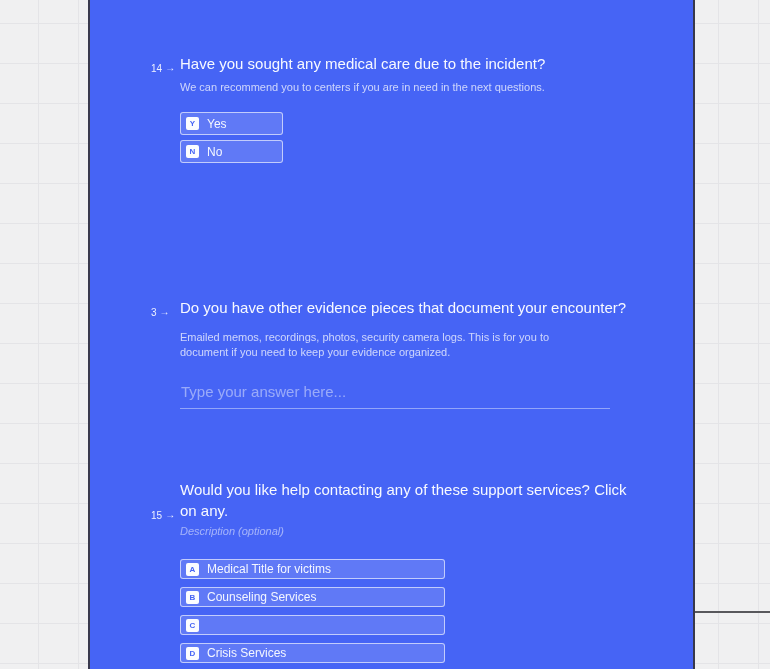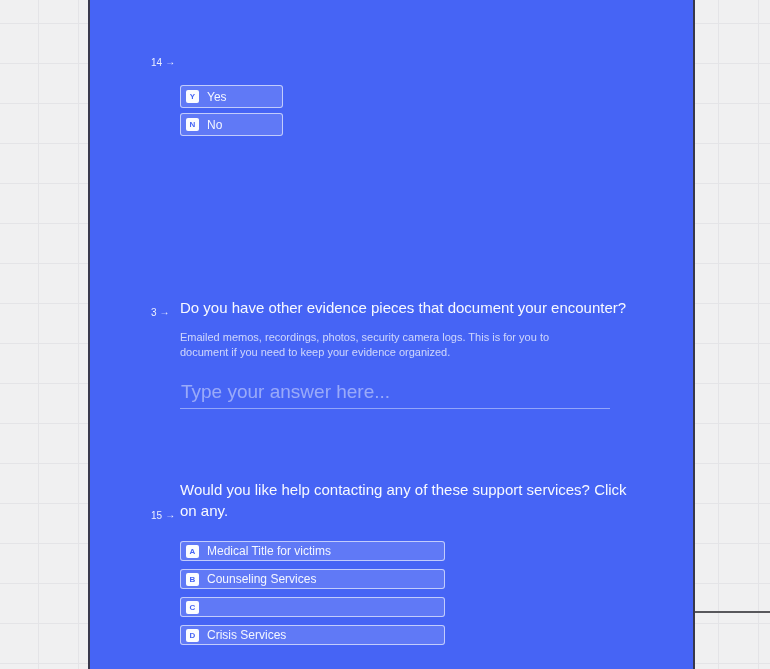--- a/index.html
+++ b/index.html
@@ -99,6 +99,7 @@
           <span>14</span>
           <span class="arrow">→</span>
         </div>
+        <h2 class="q-title">Have you sought any medical care due to the incident?</h2>
       </div>
       <div class="choices">
         <button class="choice">

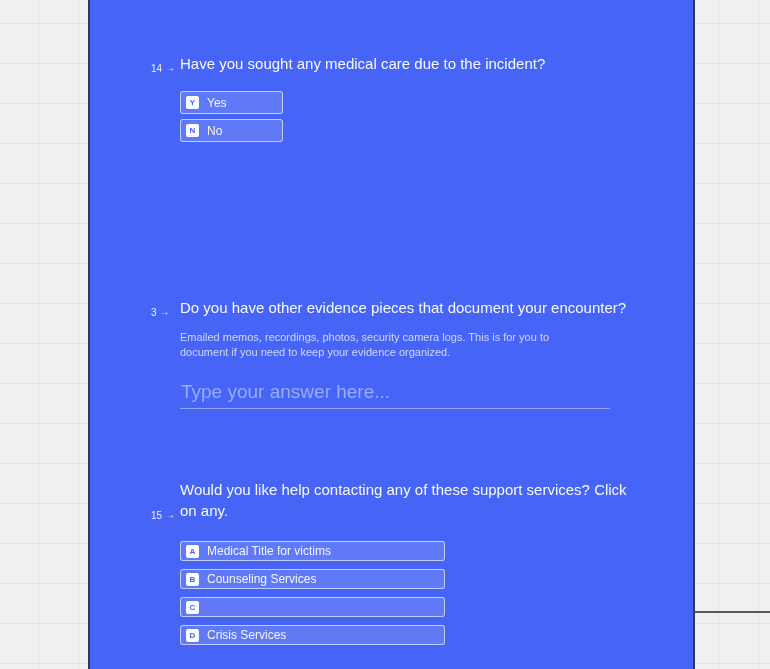--- a/index.html
+++ b/index.html
@@ -101,6 +101,7 @@
         </div>
         <h2 class="q-title">Have you sought any medical care due to the incident?</h2>
       </div>
+      <p class="q-desc">We can recommend you to centers if you are in need in the next questions.</p>
       <div class="choices">
         <button class="choice">
           <span class="keycap">Y</span>

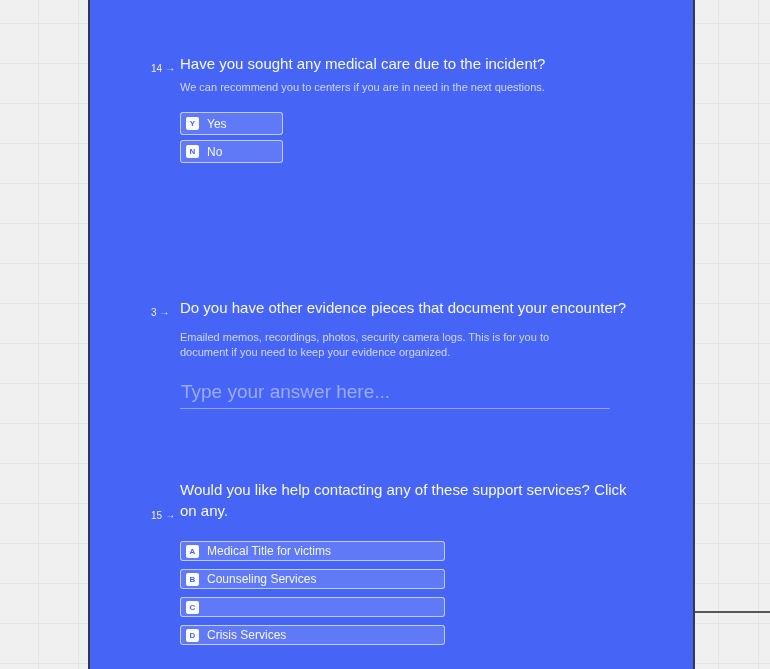--- a/index.html
+++ b/index.html
@@ -81,7 +81,7 @@
     background: transparent; border: none; outline: none;
     border-bottom: 1px solid rgba(255,255,255,0.42);
     font-family: "Liberation Sans", sans-serif;
-    font-size: 19px; line-height: 22px; padding: 0 0 5px 1px;
+    font-size: 15px; line-height: 22px; padding: 0 0 5px 1px;
     color: rgba(255,255,255,0.92);
   }
   .short-text-input::placeholder { color: rgba(255,255,255,0.45); opacity: 1; }

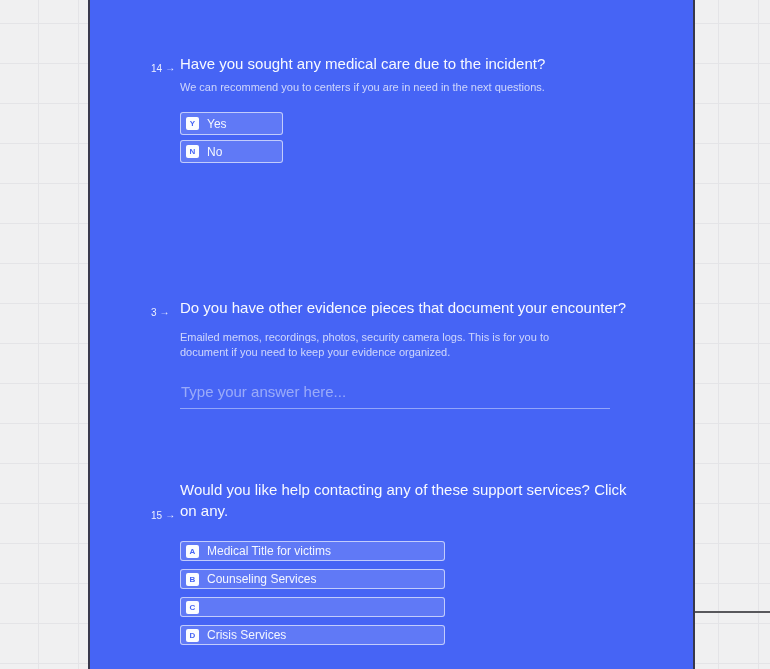--- a/index.html
+++ b/index.html
@@ -136,6 +136,7 @@
         <h2 class="q-title">Would you like help contacting any of these support services? Click
 on any.</h2>
       </div>
+      <p class="q-desc placeholder">Description (optional)</p>
       <div class="choices">
         <button class="choice">
           <span class="keycap">A</span>

